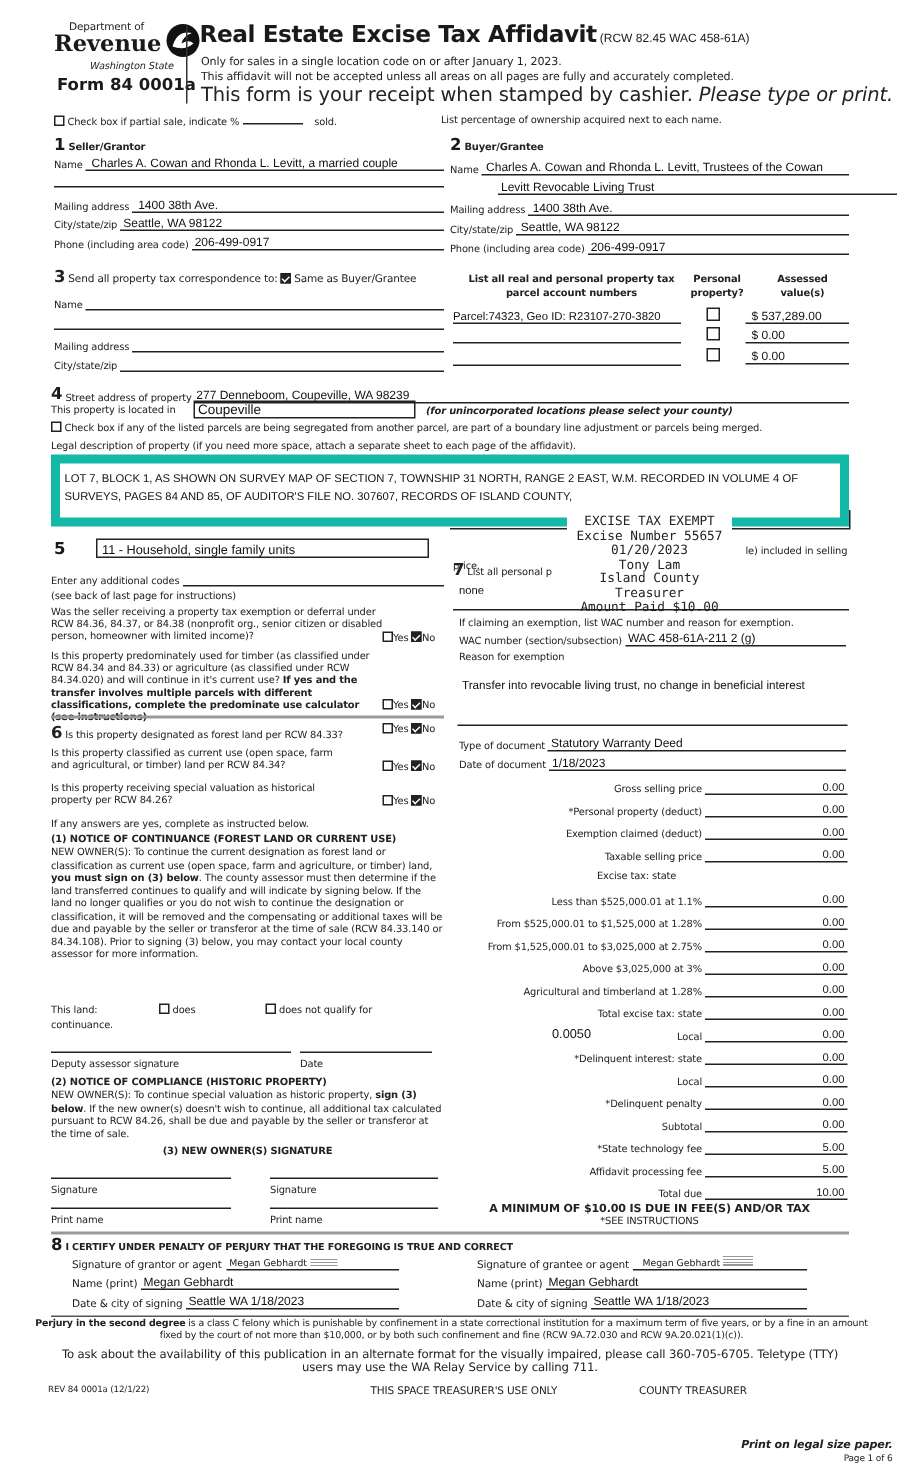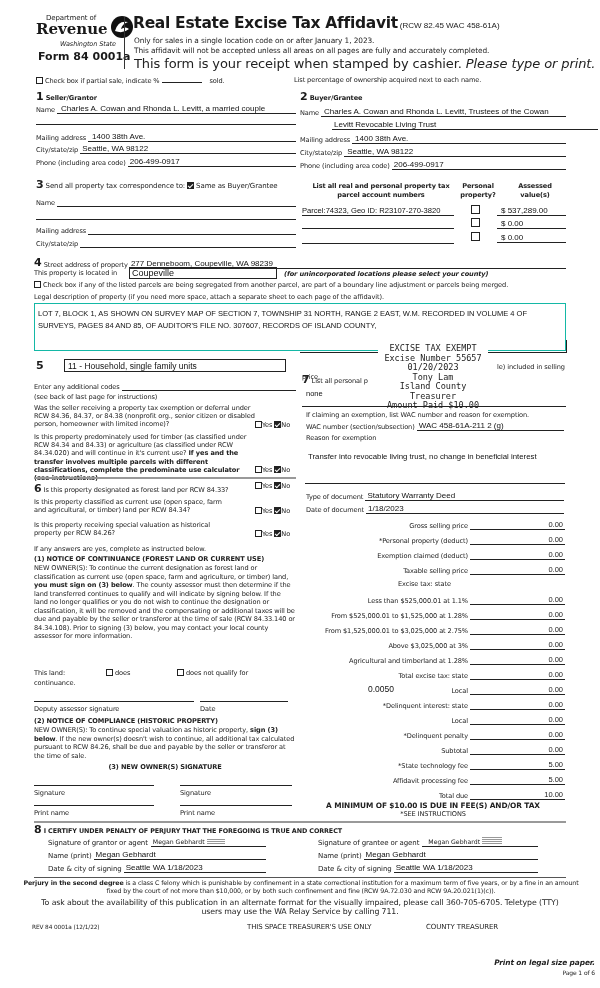--- a/index.html
+++ b/index.html
@@ -149,7 +149,7 @@
   <span>Check box if any of the listed parcels are being segregated from another parcel, are part of a boundary line adjustment or parcels being merged.</span>
 </div>
 <div class="abs lbl" style="left:34px;top:293px;">Legal description of property (if you need more space, attach a separate sheet to each page of the affidavit).</div>
-<div class="abs" style="left:34px;top:303px;width:532px;height:48px;border:1px solid #14b8a6;padding:4px 3px;">
+<div class="abs" style="left:34px;top:303px;width:532px;height:48px;border:6px solid #14b8a6;padding:4px 3px;">
   <div class="fill" style="font-size:7.5px;line-height:12px;">LOT 7, BLOCK 1, AS SHOWN ON SURVEY MAP OF SECTION 7, TOWNSHIP 31 NORTH, RANGE 2 EAST, W.M. RECORDED IN VOLUME 4 OF SURVEYS, PAGES 84 AND 85, OF AUDITOR'S FILE NO. 307607, RECORDS OF ISLAND COUNTY,</div>
 </div>
 

